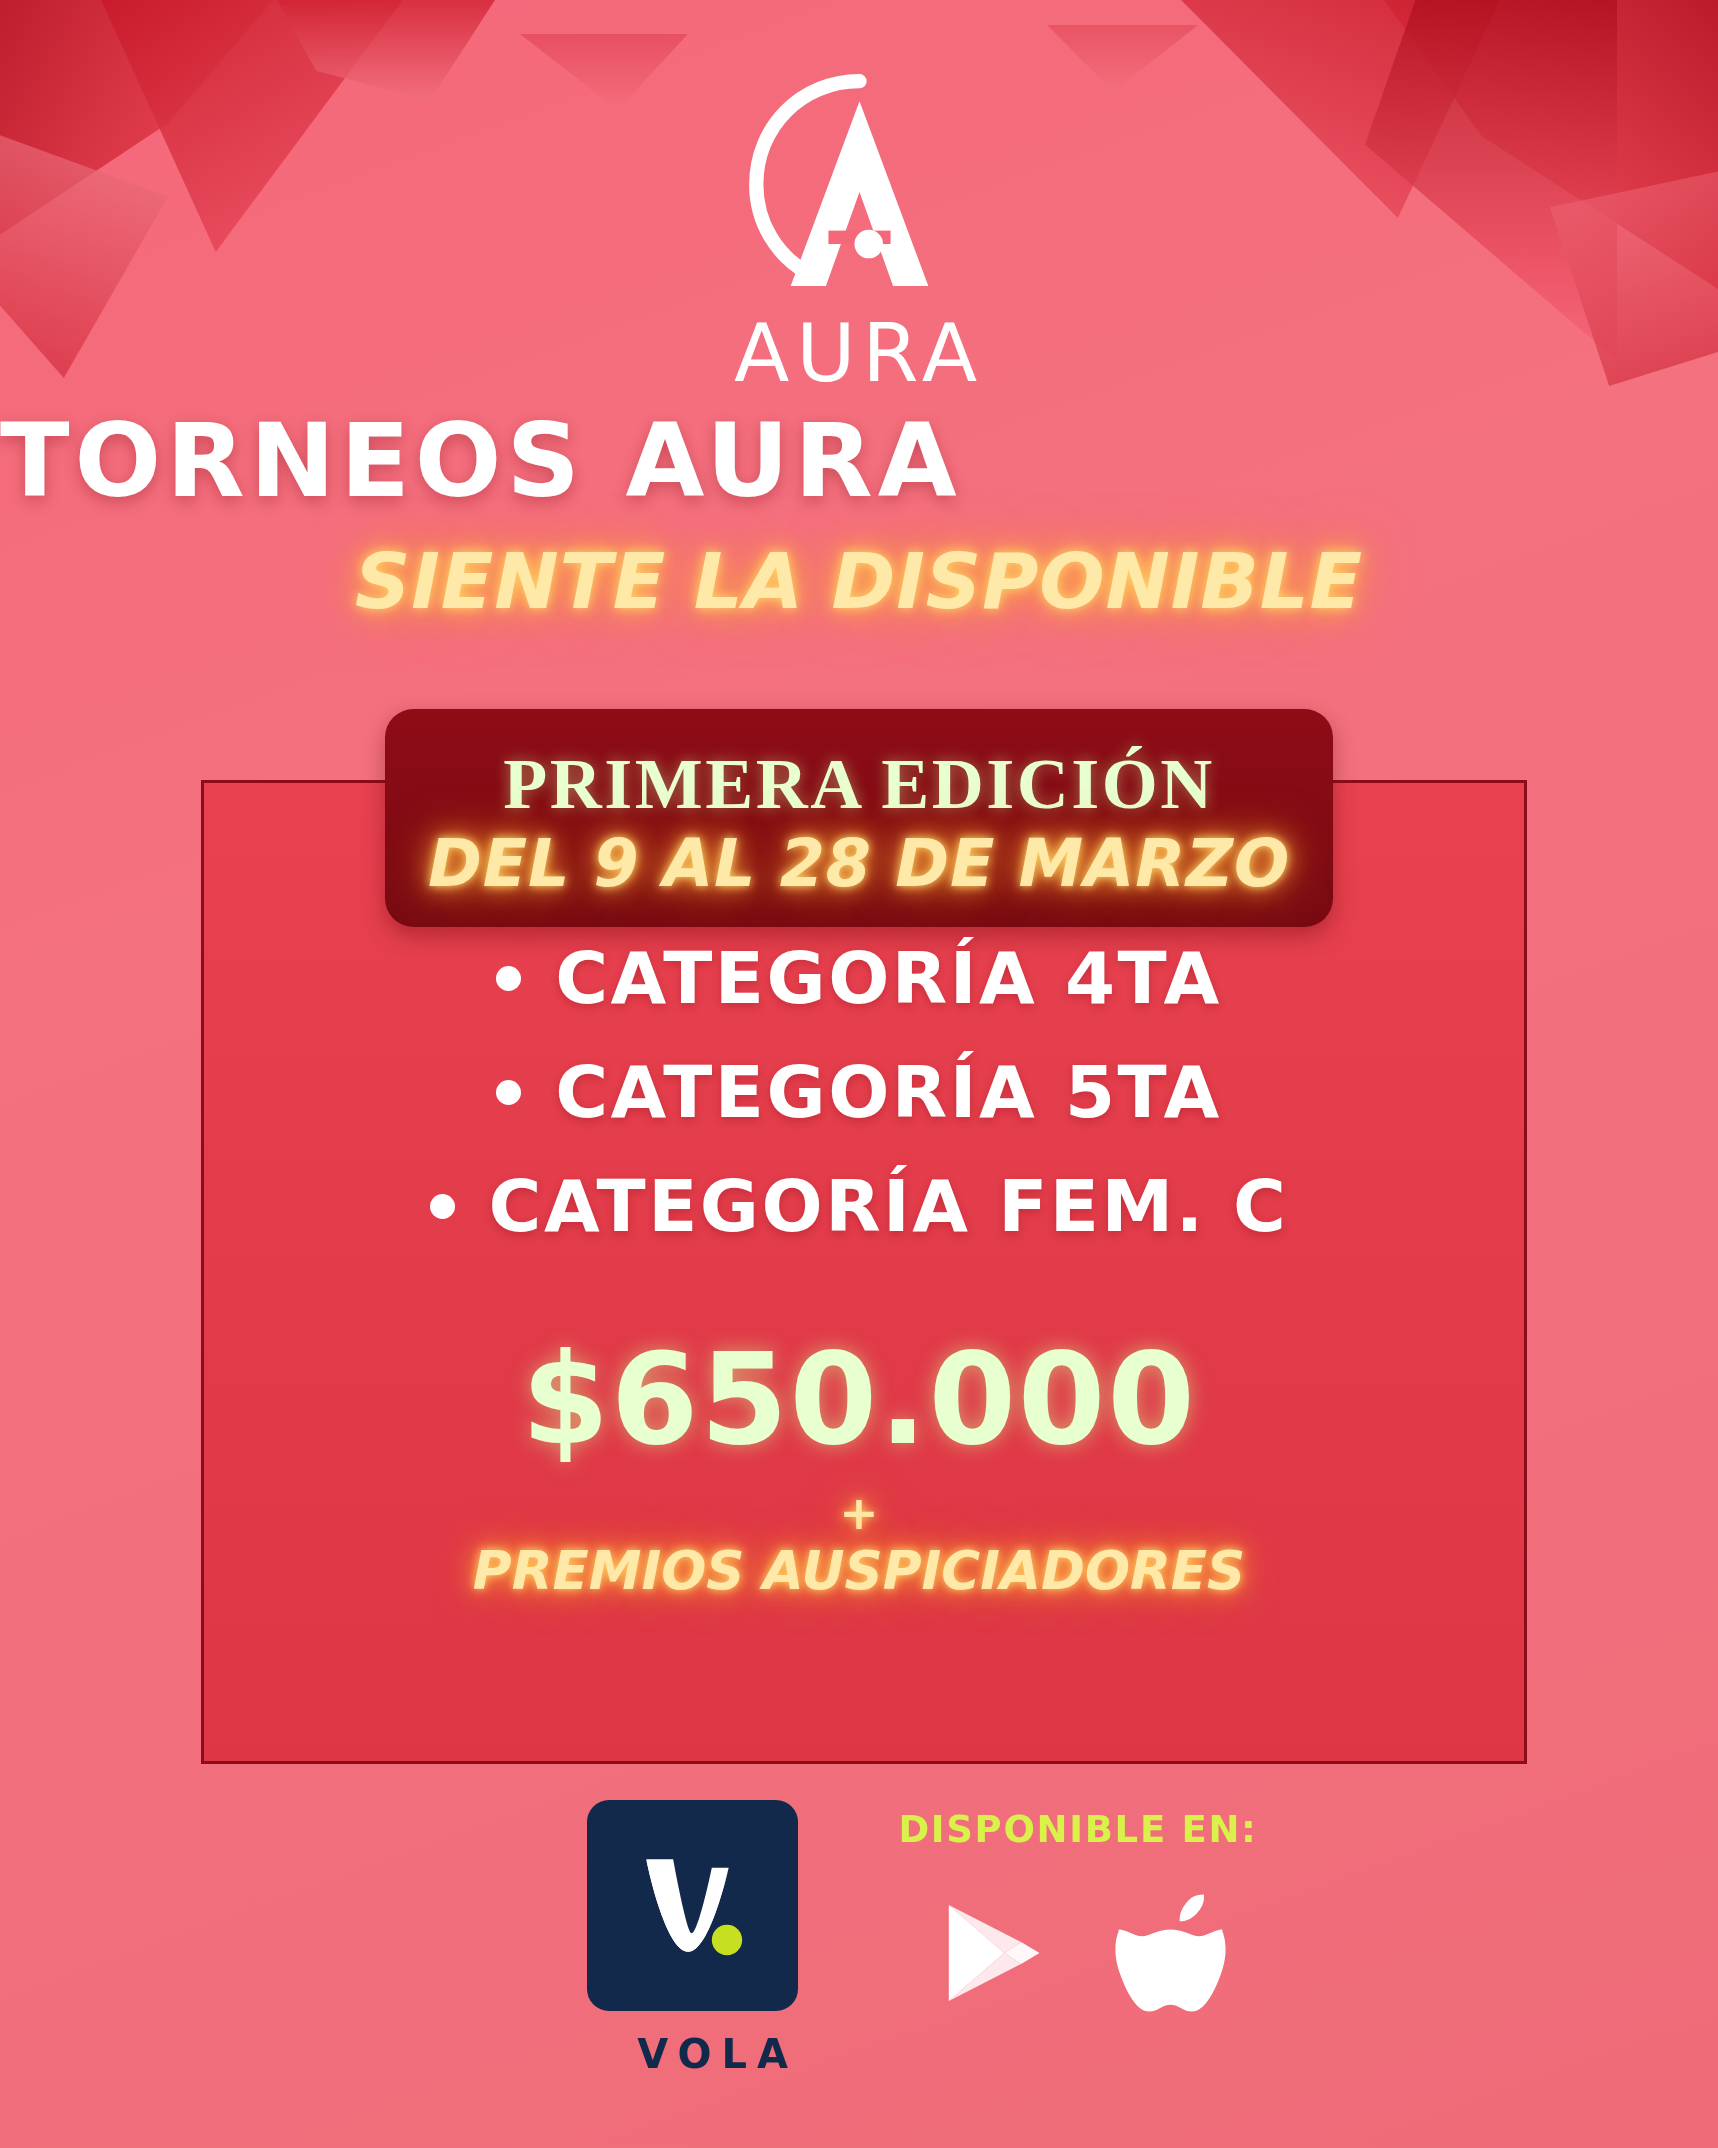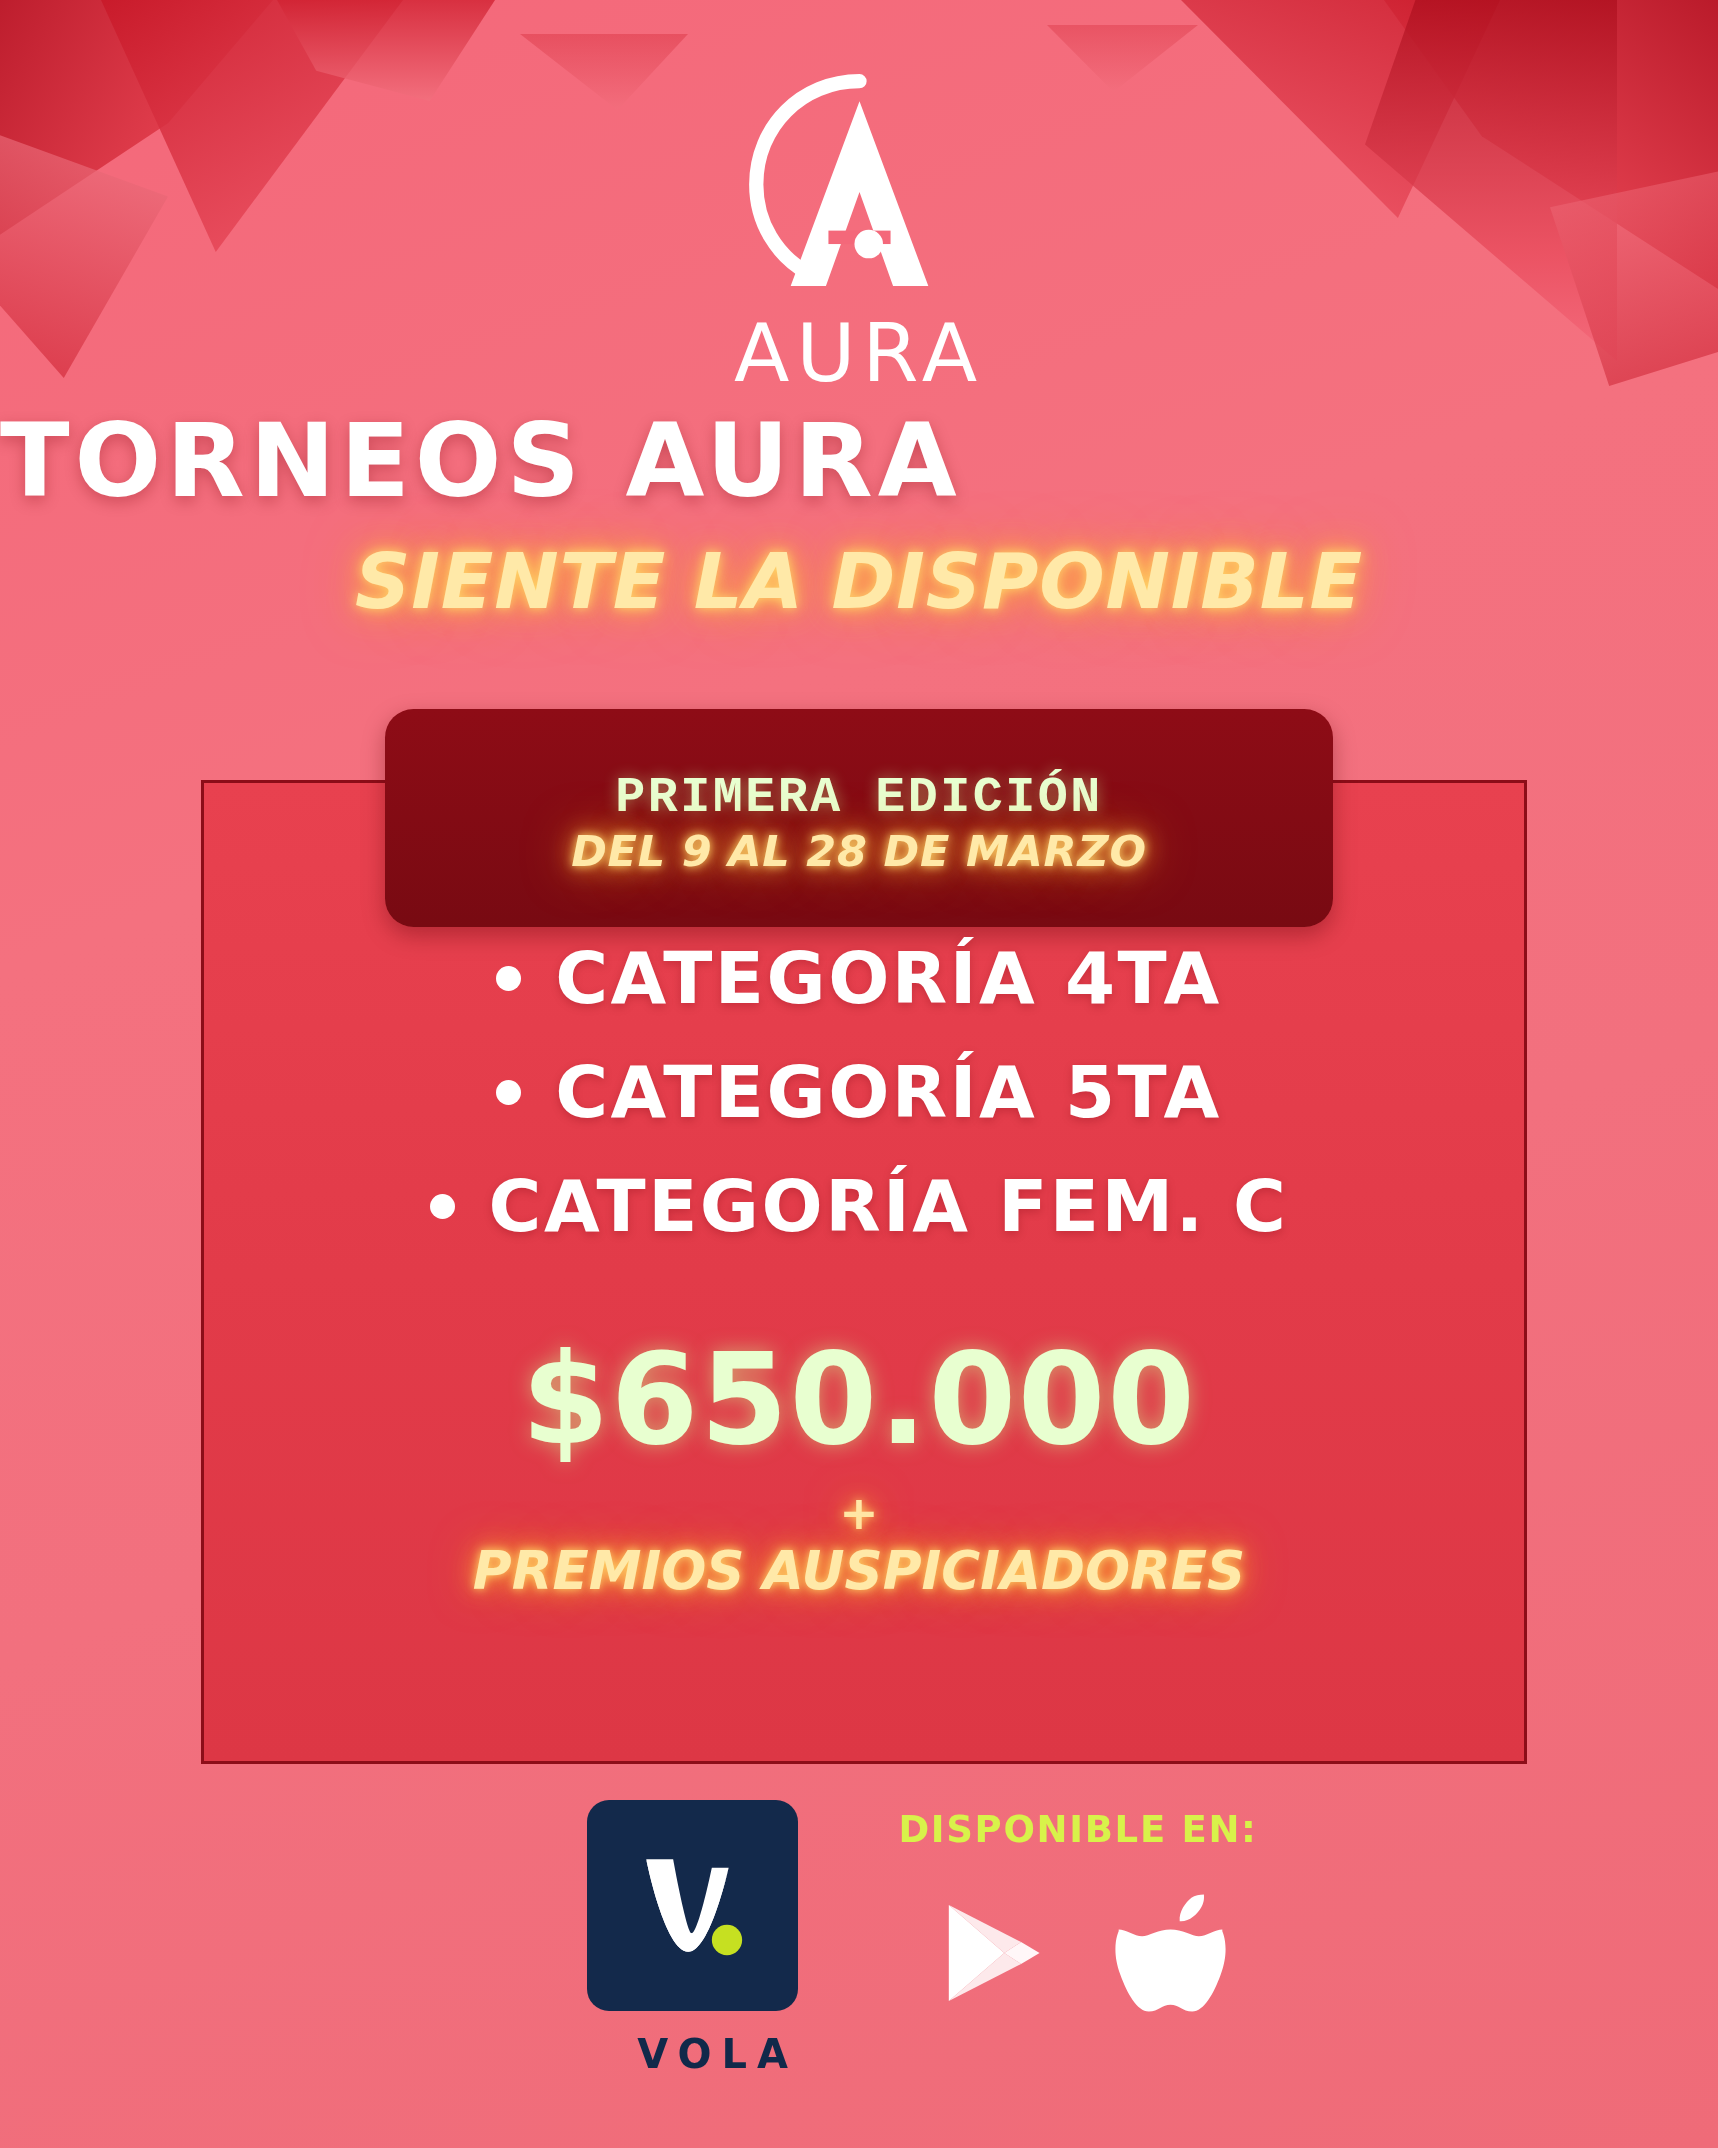--- a/index.html
+++ b/index.html
@@ -175,9 +175,9 @@
     justify-content: center;
   }
   .badge-line1 {
-    font-family: Liberation Mono, monospace;
-    font-weight: 700;
-    font-size: 50px;
+    font-family: Liberation Serif, serif;
+    font-weight: 700;
+    font-size: 72px;
     letter-spacing: 2.5px;
     color: #e8ffd0;
     text-shadow: 0 0 15px rgba(210,255,160,.45);

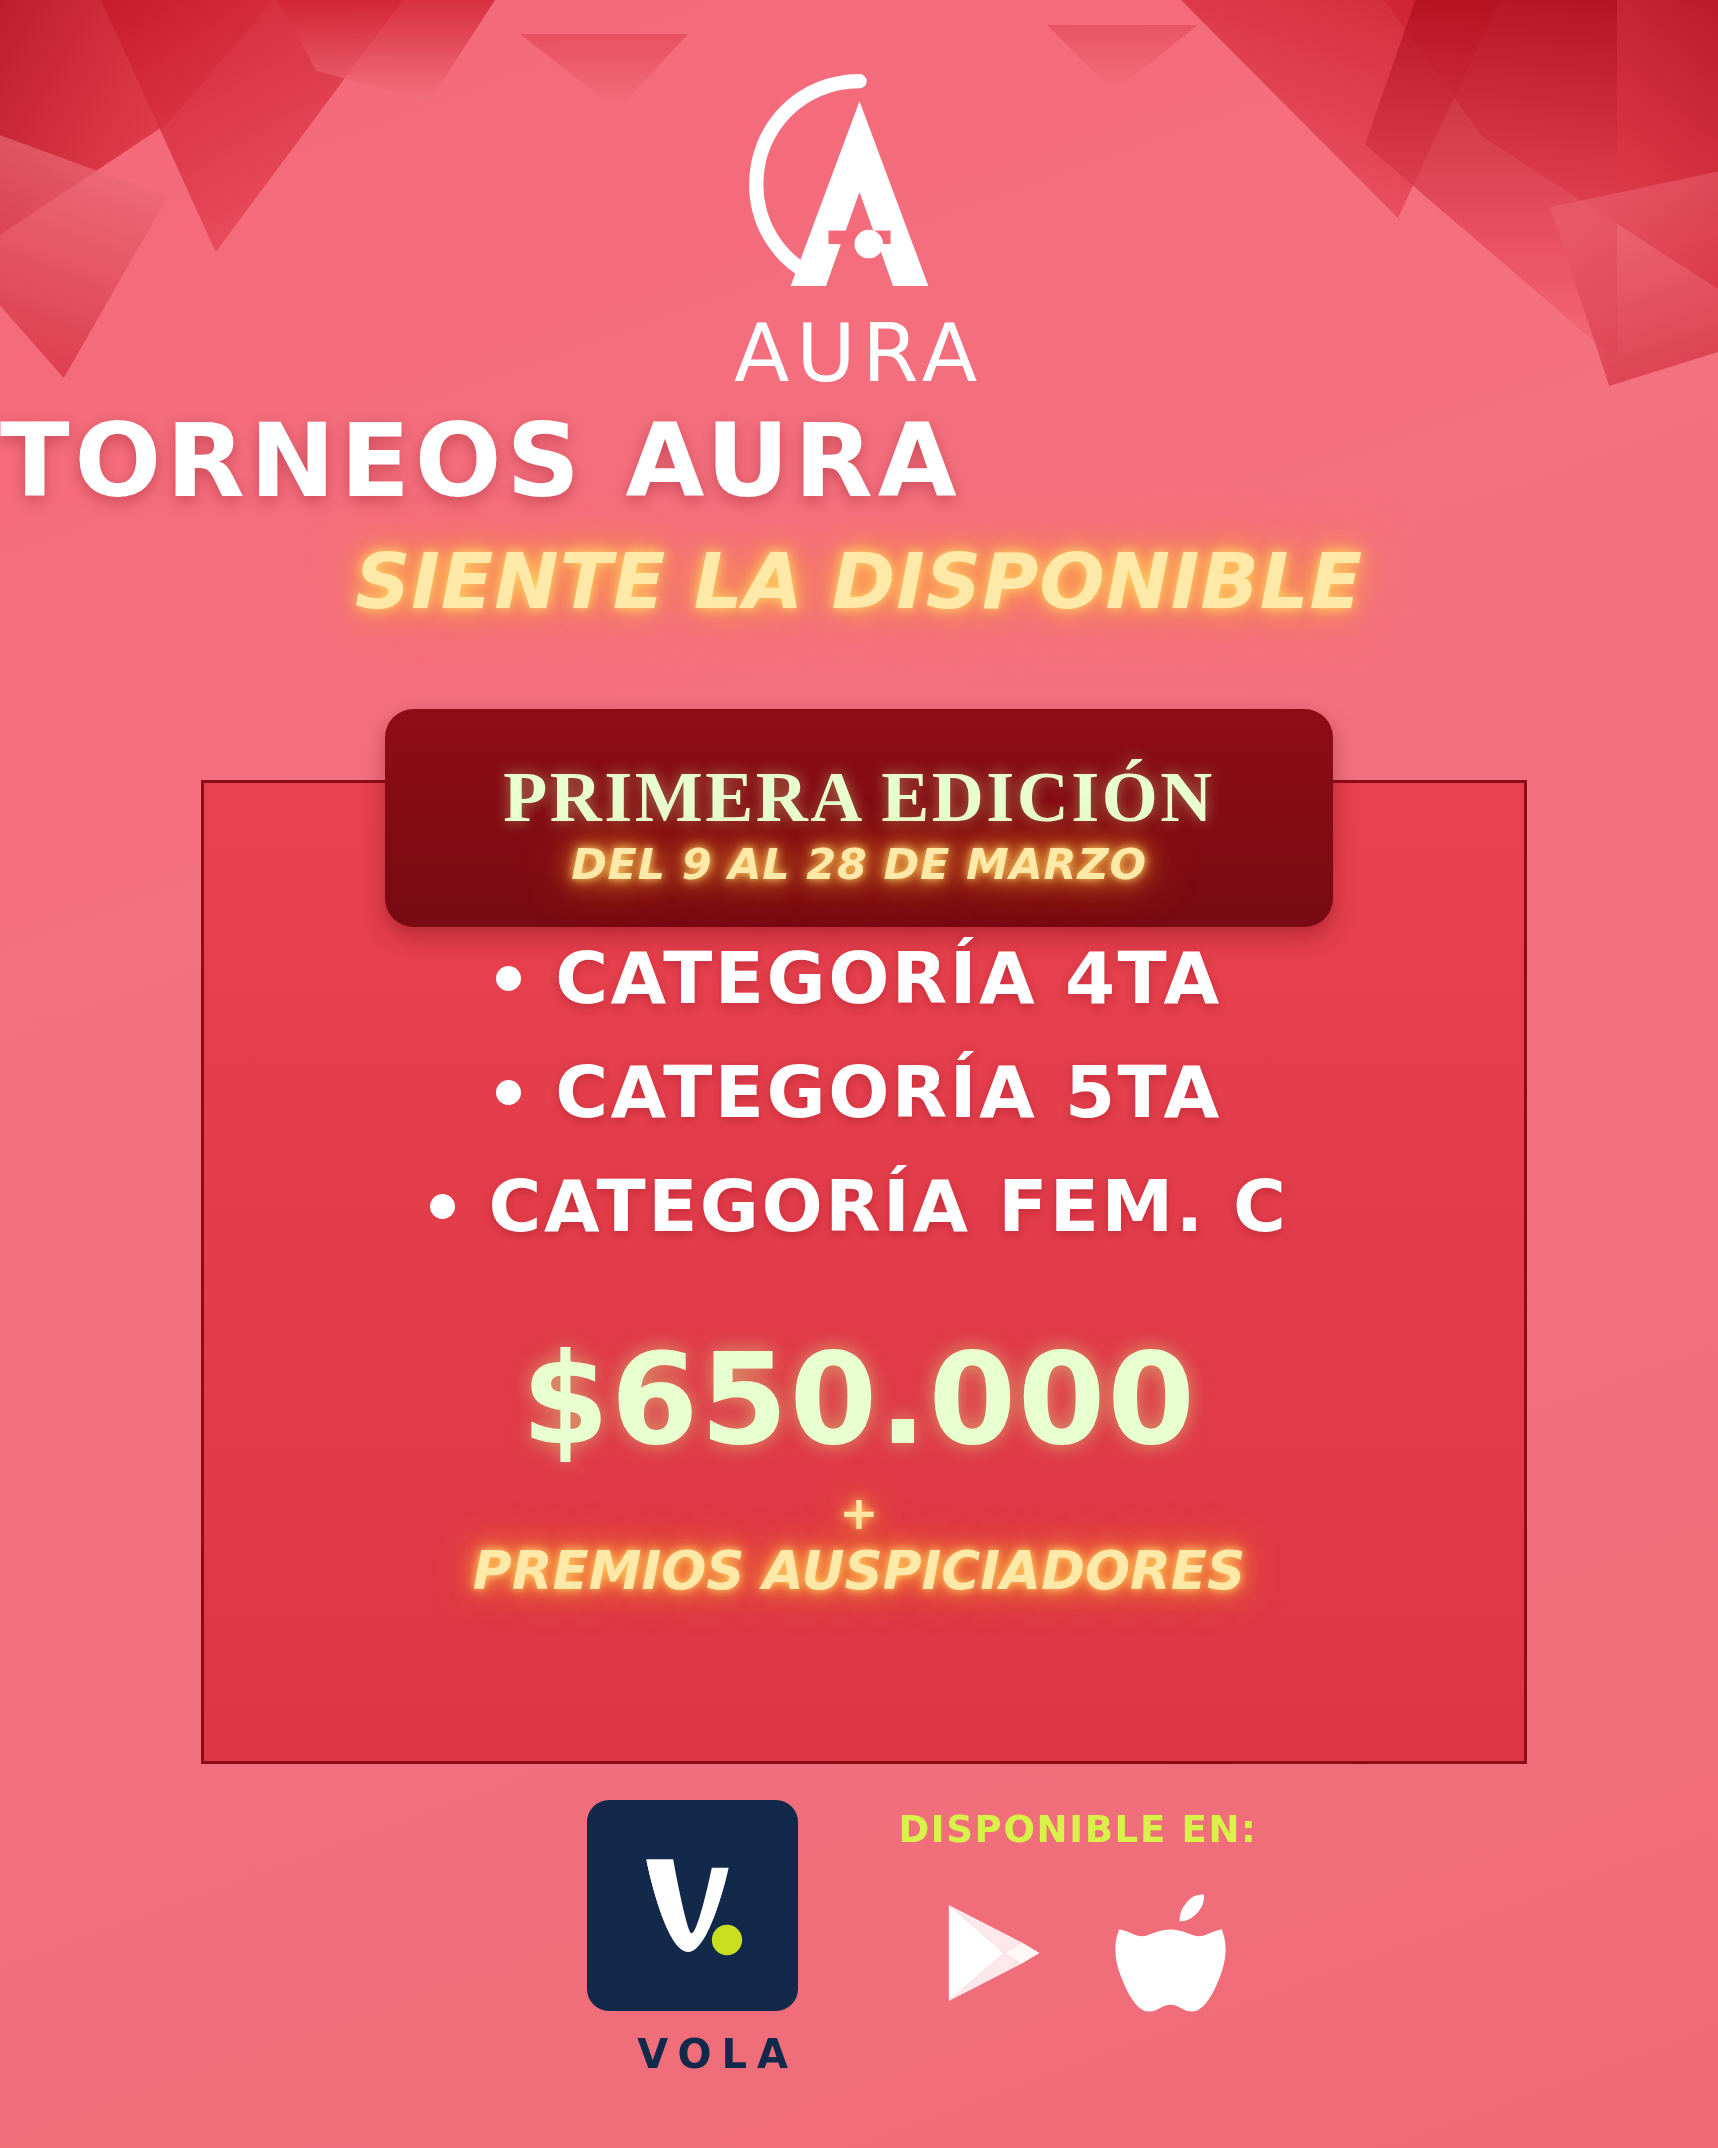--- a/index.html
+++ b/index.html
@@ -187,7 +187,7 @@
     font-family: "DejaVu Sans", sans-serif;
     font-weight: 700;
     font-style: italic;
-    font-size: 43px;
+    font-size: 65px;
     letter-spacing: 0.8px;
     color: #ffe9a8;
     text-shadow:

